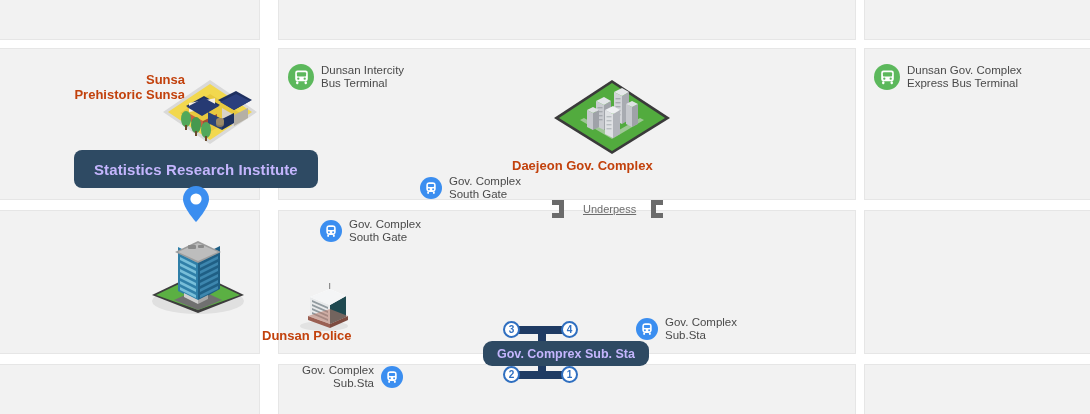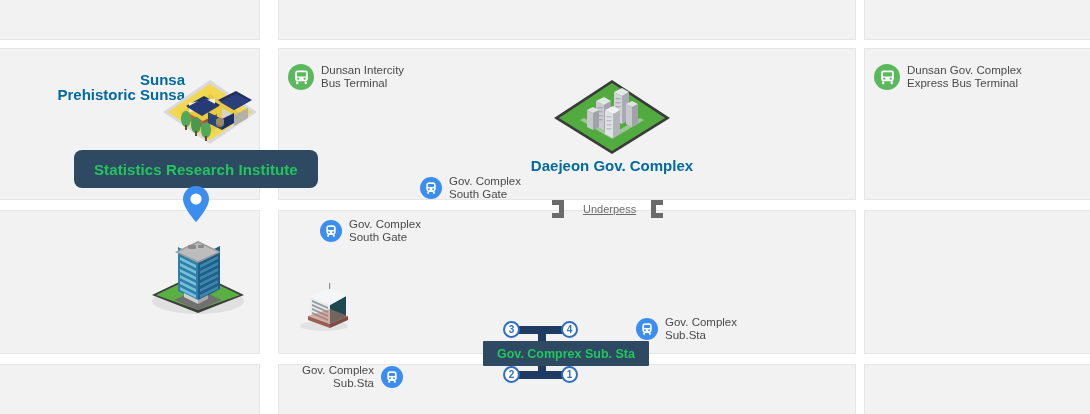--- a/index.html
+++ b/index.html
@@ -58,9 +58,9 @@
   
   .caption {
     position: absolute;
-    font-size: 15px;
+    font-size: 13px;
     font-weight: bold;
-    color: #0369a1;
+    color: #c2410c;
     white-space: nowrap;
     line-height: 15px;
     font-family: "Liberation Sans", sans-serif;

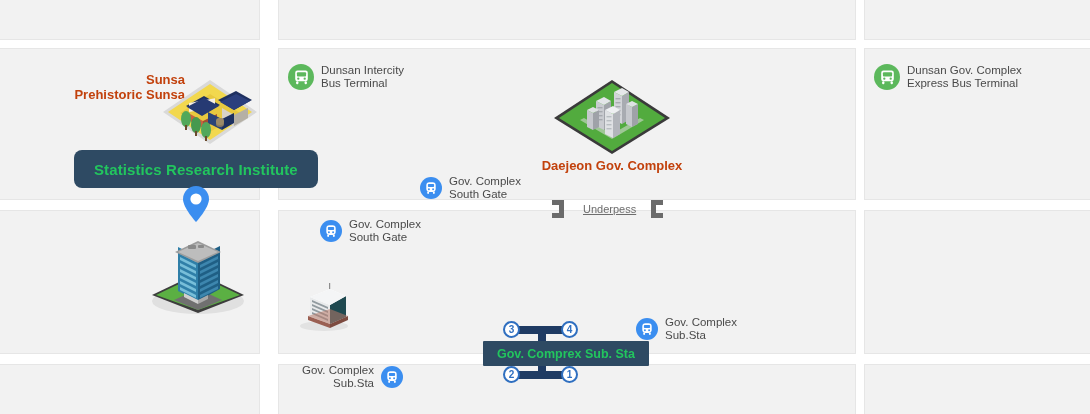--- a/index.html
+++ b/index.html
@@ -72,7 +72,7 @@
   .badge {
     position: absolute;
     background: #2e4a63;
-    color: #22c55e;
+    color: #c4b5fd;
     font-weight: bold;
     border-radius: 7px;
     display: flex; align-items: center; justify-content: center;

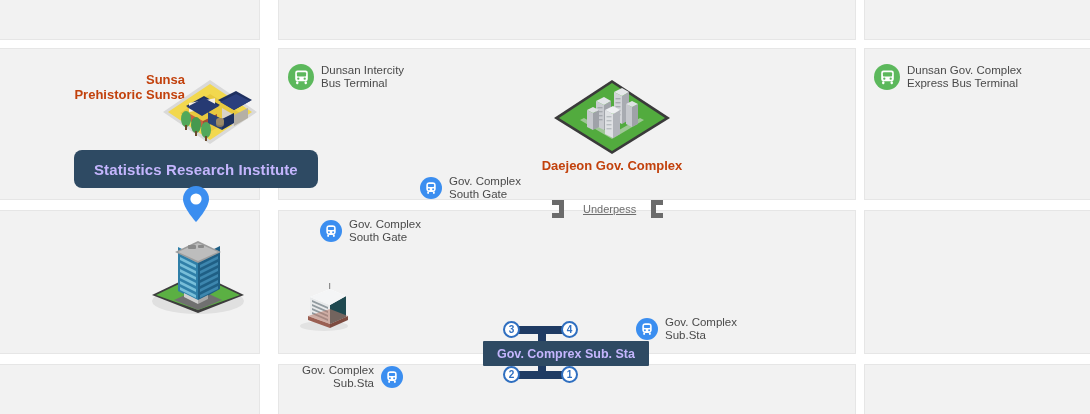--- a/index.html
+++ b/index.html
@@ -66,7 +66,7 @@
     font-family: "Liberation Sans", sans-serif;
   }
   .caption.right { text-align: right; }
-  .caption.center { text-align: center; }
+  .caption.center { text-align: left; }
 
   
   .badge {

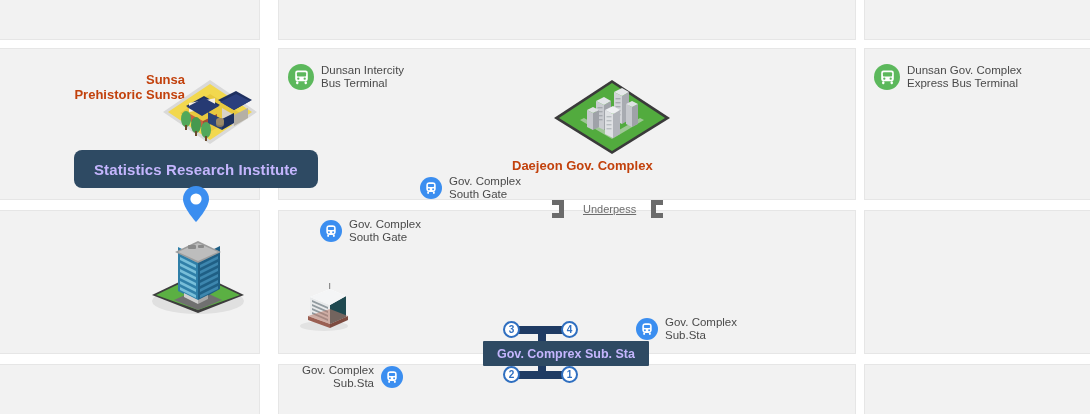--- a/index.html
+++ b/index.html
@@ -409,6 +409,9 @@
       <polygon points="14,33 36,41 54,33 36,26" fill="#b87a69" opacity=".55"></polygon>
     </svg>
   </div>
+  <div class="caption center" style="left:262px; top:328px; width:122px;">
+    <span>Dunsan Police</span>
+  </div>
 
   <div class="station-wrap" style="left:495px; top:318px; width:100px; height:70px;">
 

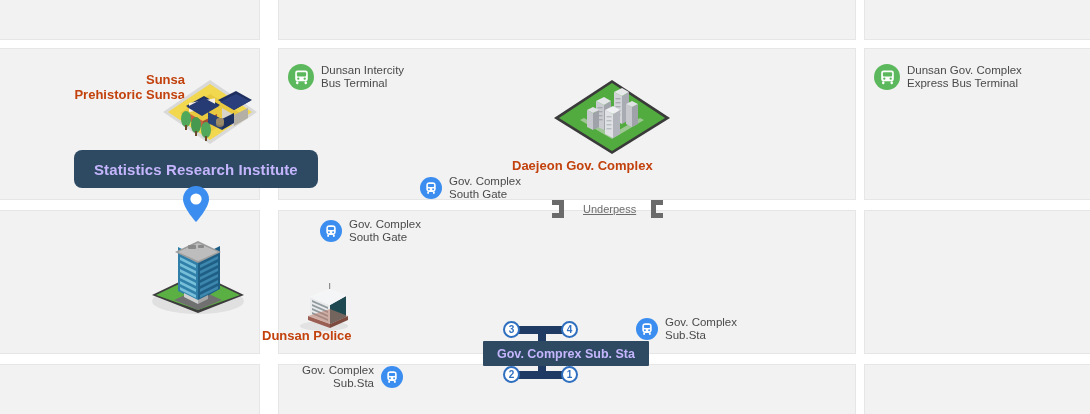--- a/index.html
+++ b/index.html
@@ -90,7 +90,7 @@
     font-size: 12.5px;
     padding: 0 14px;
     height: 25px;
-    border-radius: 1px;
+    border-radius: 9px;
     z-index: 6;
   }
 

